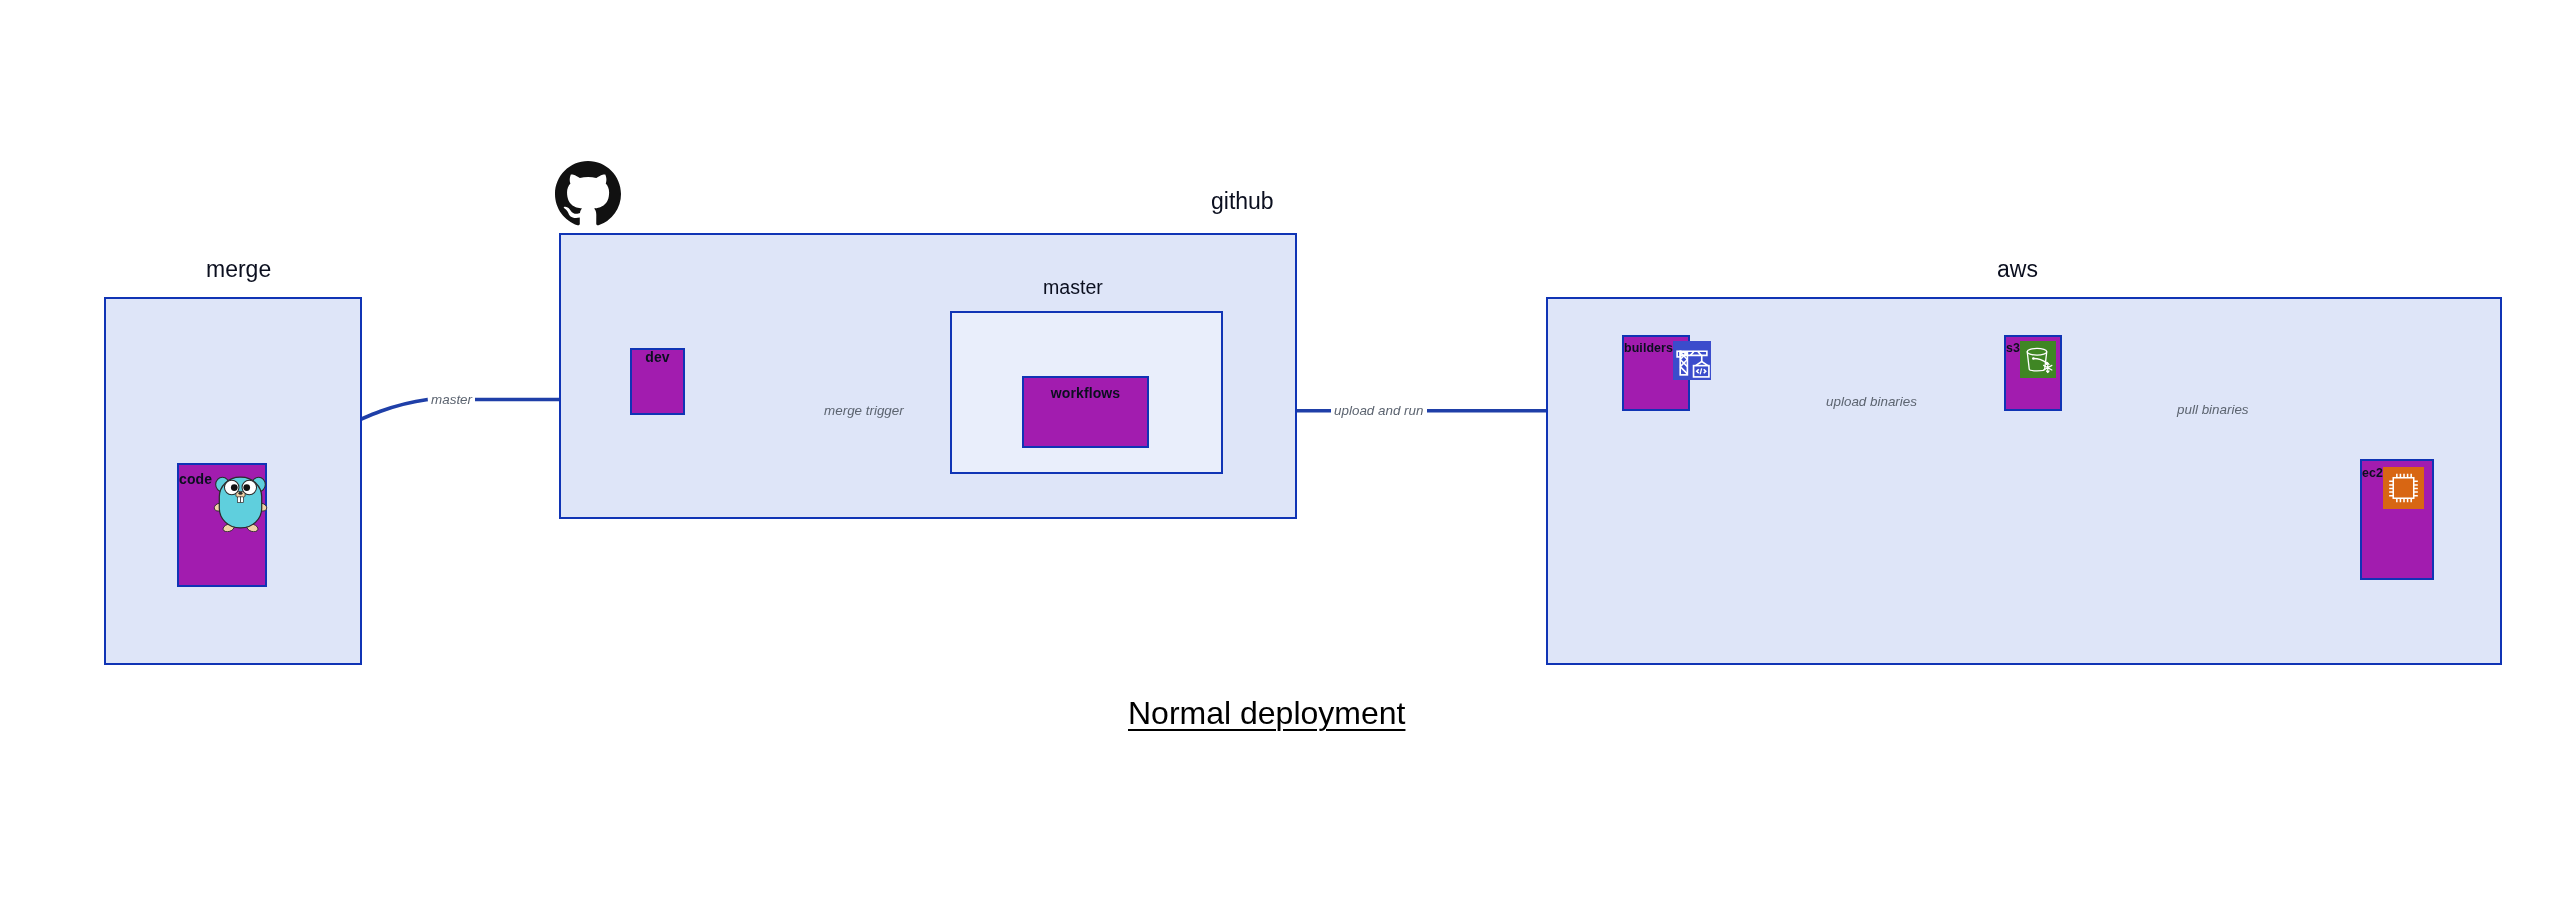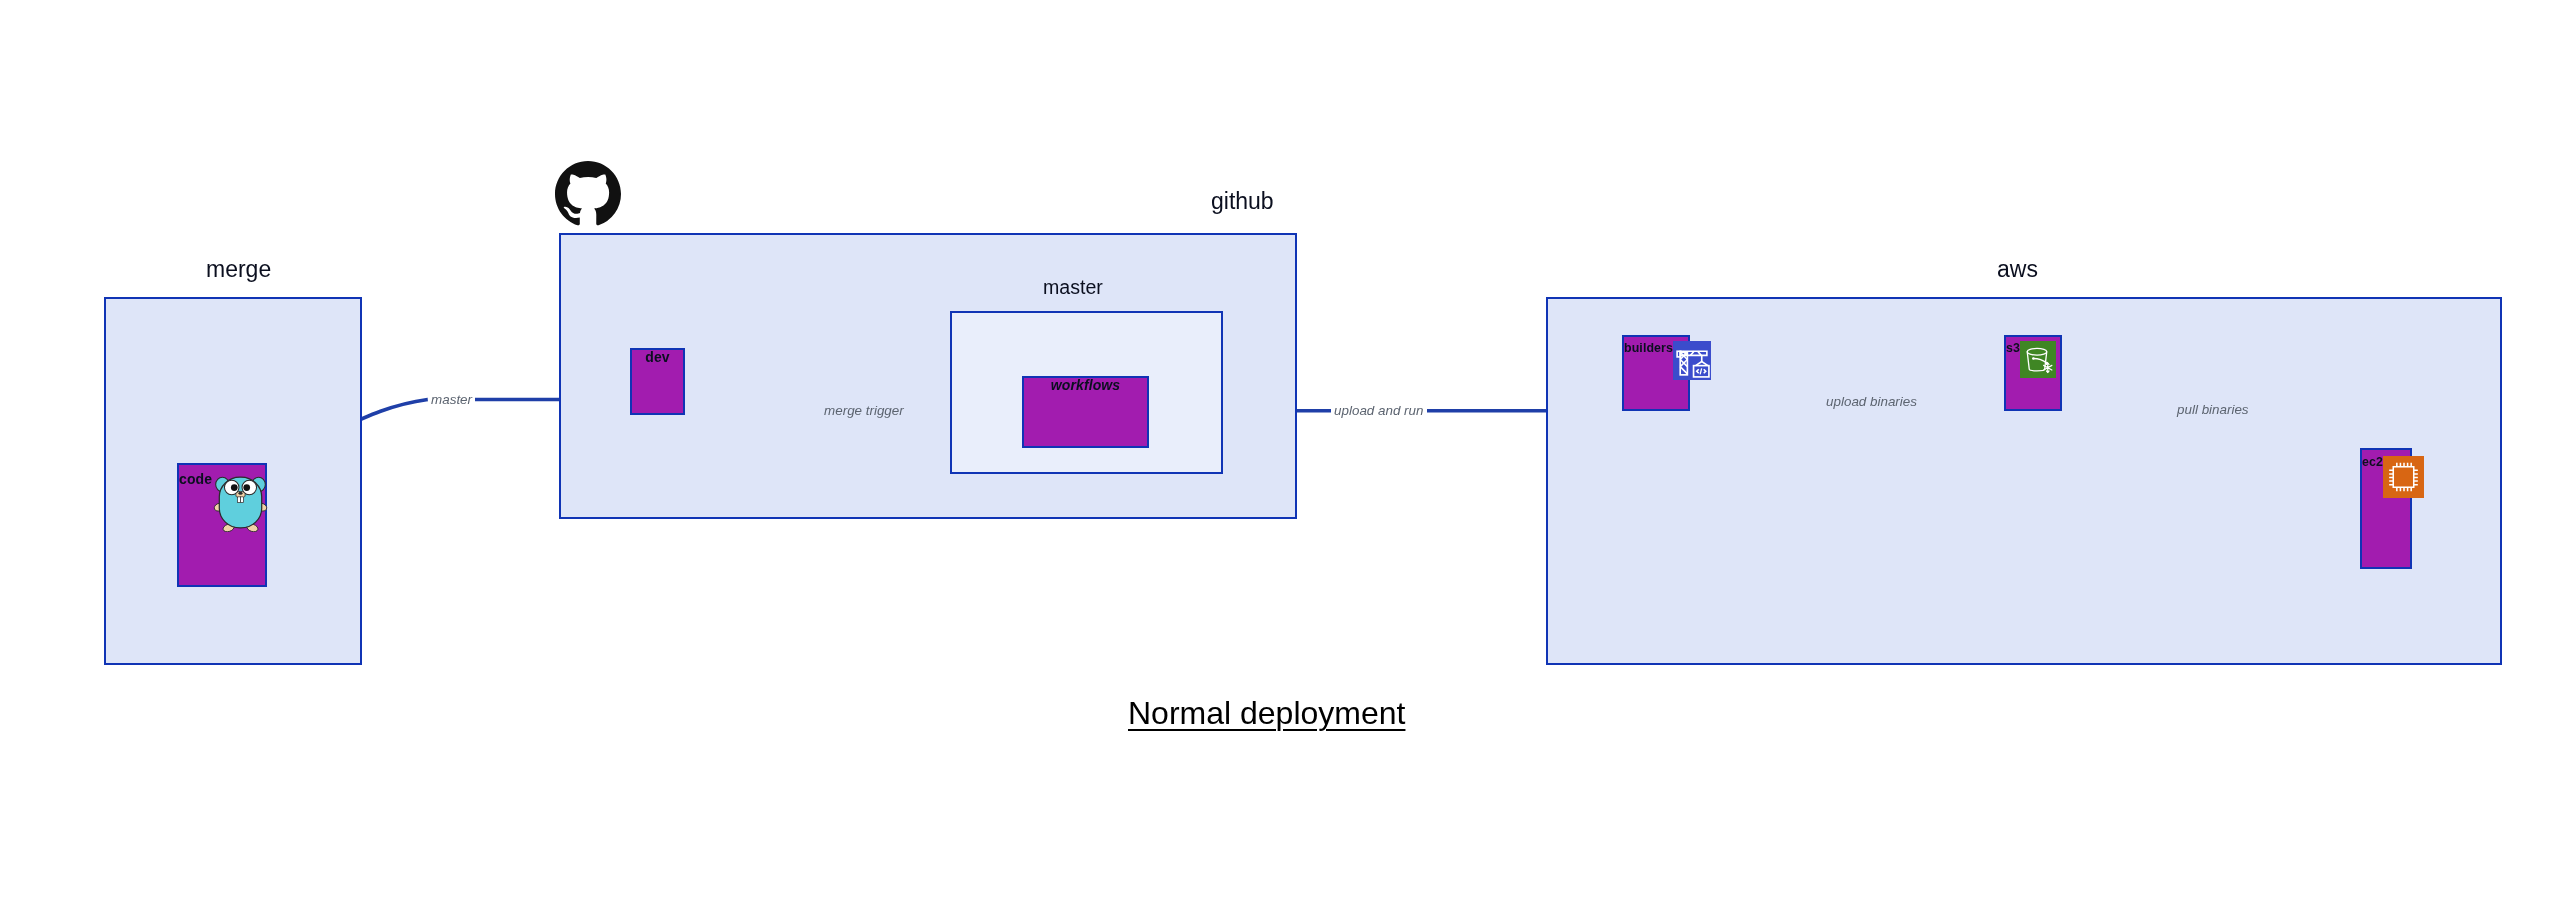--- a/index.html
+++ b/index.html
@@ -171,7 +171,7 @@
   <div class="subgroup" style="left:950px;top:311px;width:273px;height:163px;"></div>
 
   <div class="node" style="left:1022px;top:376px;width:127px;height:72px;justify-content:center;">
-    <div class="node-label" style="margin-top:0;font-style:italic;">workflows</div>
+    <div class="node-label" style="margin-top:8px;">workflows</div>
   </div>
 
   <div class="group-caption" style="left:1997px;top:258px;">aws</div>

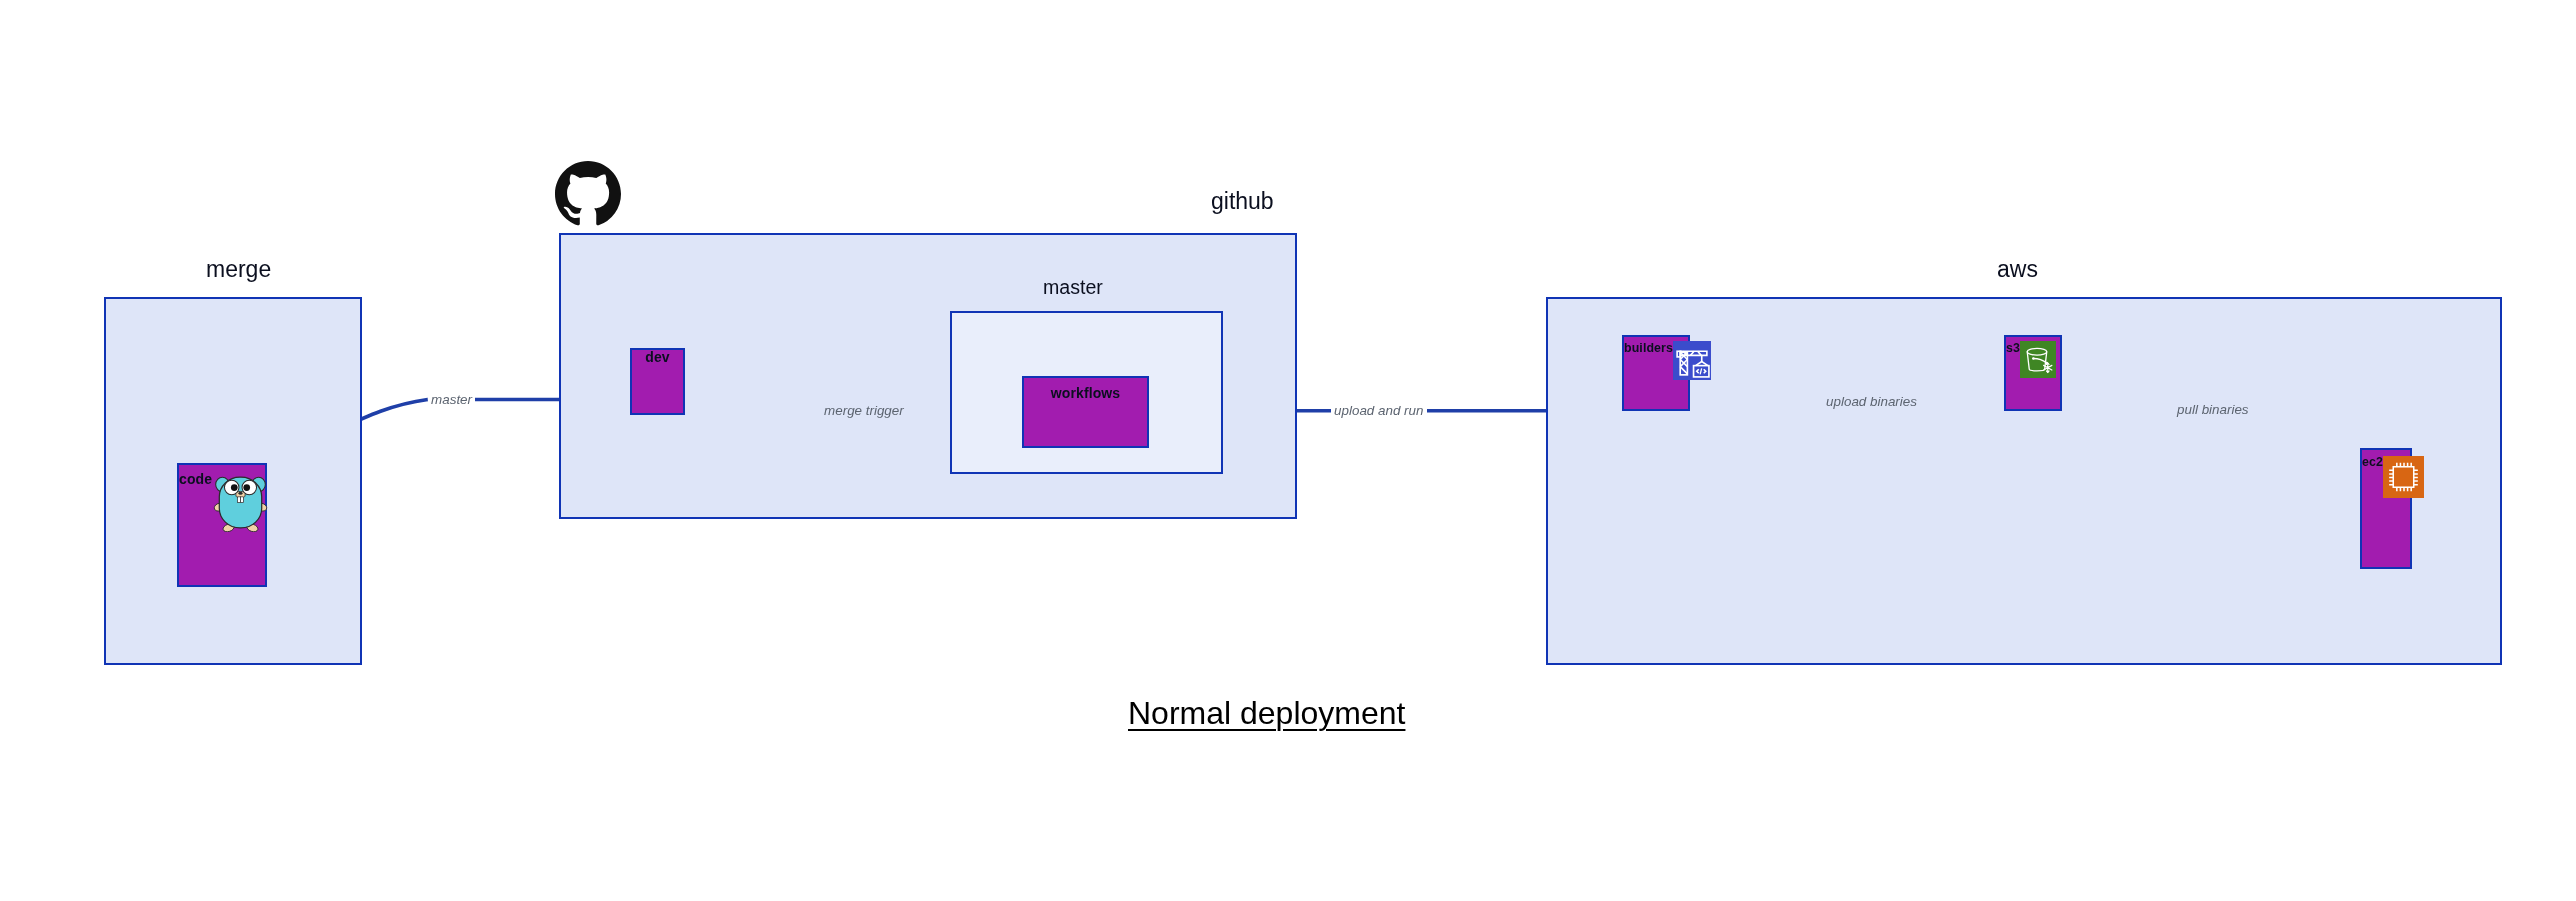--- a/index.html
+++ b/index.html
@@ -229,7 +229,7 @@
     </div>
   </div>
 
-  <div class="node" style="left:2360px;top:448px;width:52px;height:121px;">
+  <div class="node" style="left:2360px;top:459px;width:74px;height:121px;">
     <div class="node-label" style="font-size:12.4px;margin-top:6.2px;">ec2</div>
     <div class="node-icon" style="margin-top:6.2px;">
       <svg width="41" height="42" viewBox="0 0 80 82">

